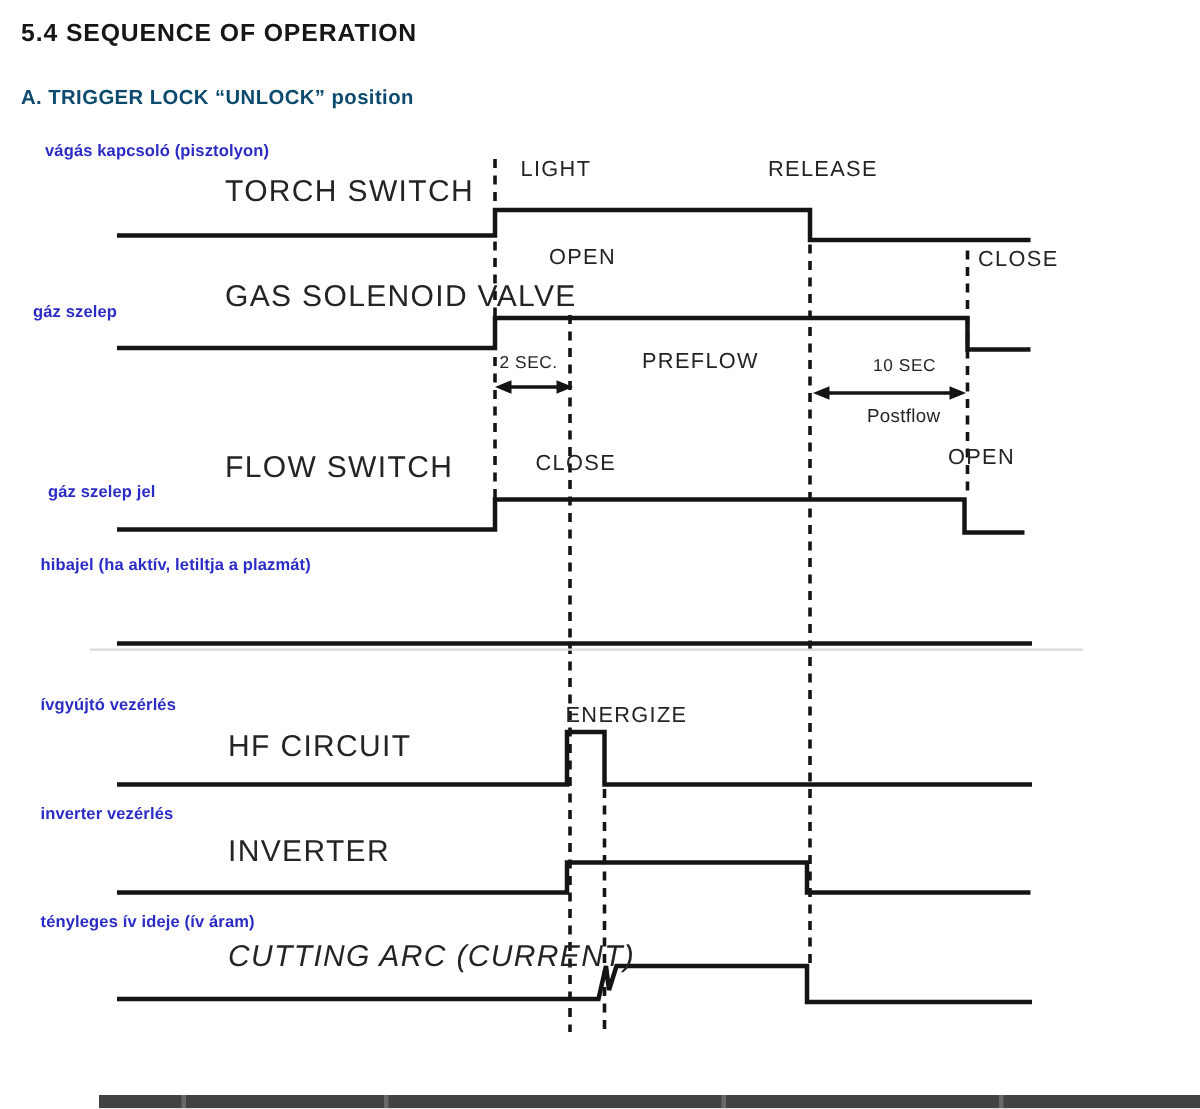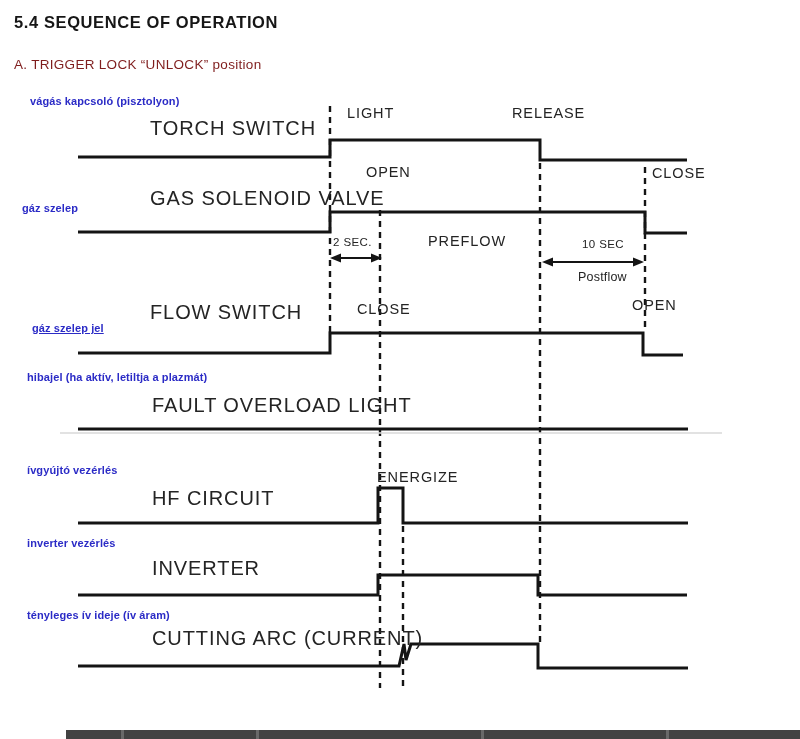--- a/index.html
+++ b/index.html
@@ -9,7 +9,7 @@
   }
   .abs{position:absolute;line-height:1.05;white-space:nowrap;}
   .title{font-size:16.5px;font-weight:bold;letter-spacing:0.6px;color:#161616;}
-  .subtitle{font-size:13.5px;font-weight:normal;letter-spacing:0.3px;color:#7f1d1d;}
+  .subtitle{font-size:13.5px;font-weight:bold;letter-spacing:0.3px;color:#0c4a6e;}
   .sig{font-size:20px;letter-spacing:0.9px;color:#242424;}
   .ann{font-size:14.5px;letter-spacing:0.9px;color:#242424;}
   .small{font-size:11.5px;letter-spacing:0.4px;color:#242424;}

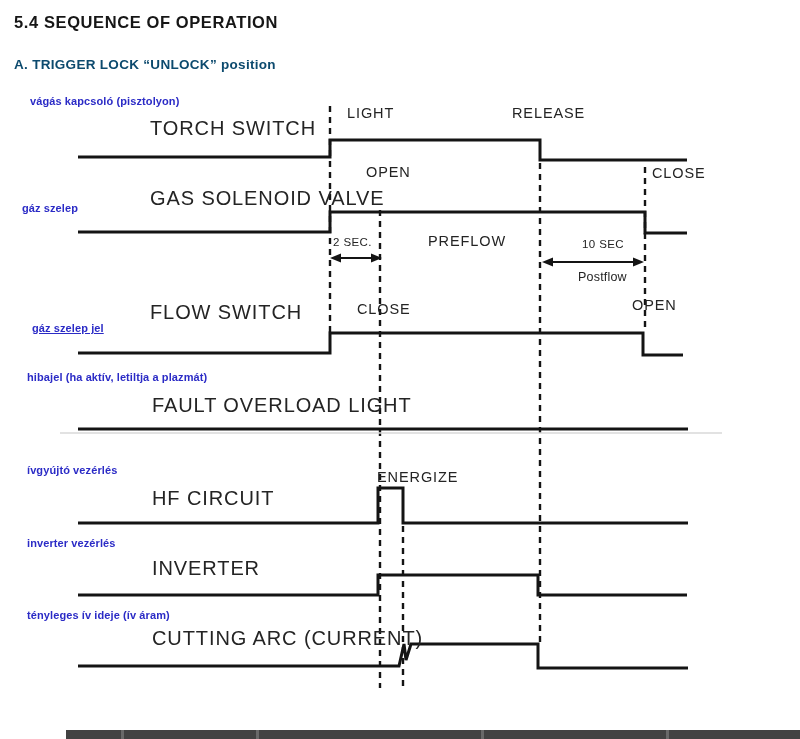--- a/index.html
+++ b/index.html
@@ -79,7 +79,7 @@
   <div class="abs sig" style="left:150px;top:302px;">FLOW SWITCH</div>
   <div class="abs ann" style="left:357px;top:302px;">CLOSE</div>
   <div class="abs ann" style="left:632px;top:298px;">OPEN</div>
-  <div class="abs blue" style="left:32px;top:323px;text-decoration:underline;">gáz szelep jel</div>
+  <div class="abs blue" style="left:32px;top:323px;">gáz szelep jel</div>
 
   <div class="abs blue" style="left:27px;top:372px;">hibajel (ha aktív, letiltja a plazmát)</div>
   <div class="abs sig" style="left:152px;top:395px;">FAULT OVERLOAD LIGHT</div>

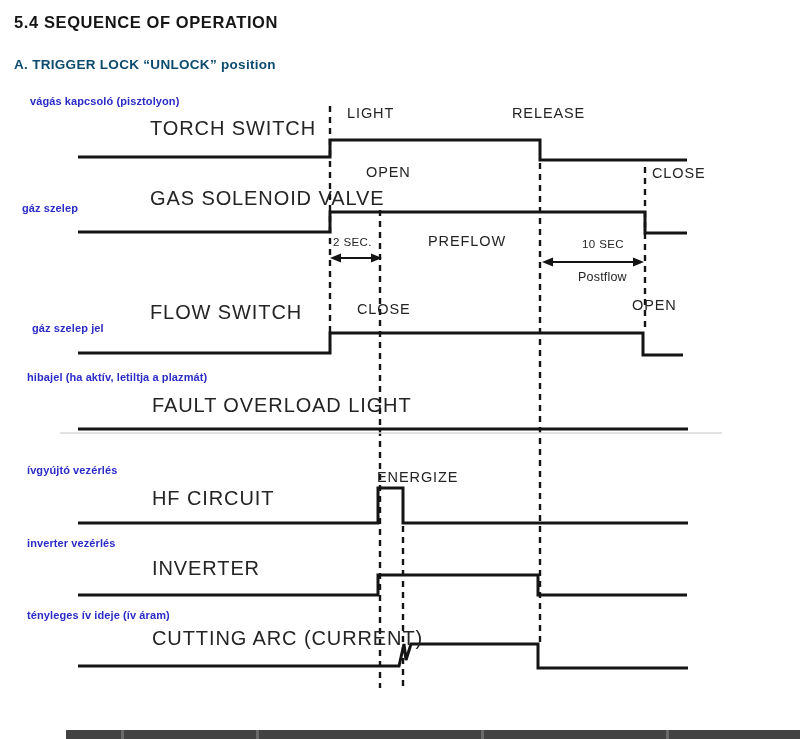--- a/index.html
+++ b/index.html
@@ -82,7 +82,6 @@
   <div class="abs blue" style="left:32px;top:323px;">gáz szelep jel</div>
 
   <div class="abs blue" style="left:27px;top:372px;">hibajel (ha aktív, letiltja a plazmát)</div>
-  <div class="abs sig" style="left:152px;top:395px;">FAULT OVERLOAD LIGHT</div>
 
   <div class="abs blue" style="left:27px;top:465px;">ívgyújtó vezérlés</div>
   <div class="abs ann" style="left:377px;top:470px;">ENERGIZE</div>

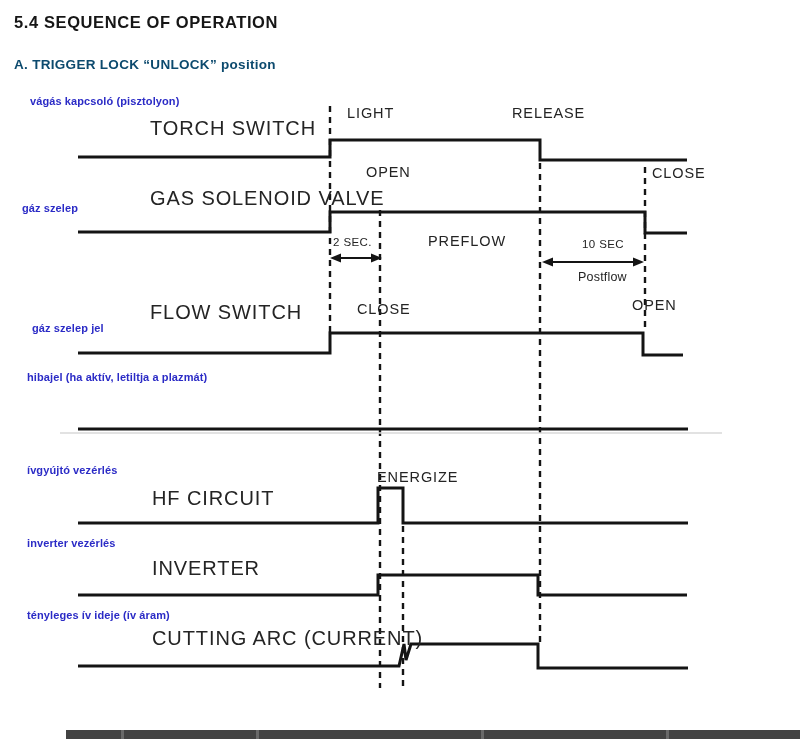--- a/index.html
+++ b/index.html
@@ -91,7 +91,7 @@
   <div class="abs sig" style="left:152px;top:558px;">INVERTER</div>
 
   <div class="abs blue" style="left:27px;top:610px;">tényleges ív ideje (ív áram)</div>
-  <div class="abs sig" style="left:152px;top:628px;">CUTTING ARC (CURRENT)</div>
+  <div class="abs sig" style="left:152px;top:628px;font-style:italic;">CUTTING ARC (CURRENT)</div>
 
   <div class="bottom-bar">
     <i style="left:55px;width:3px;"></i>

